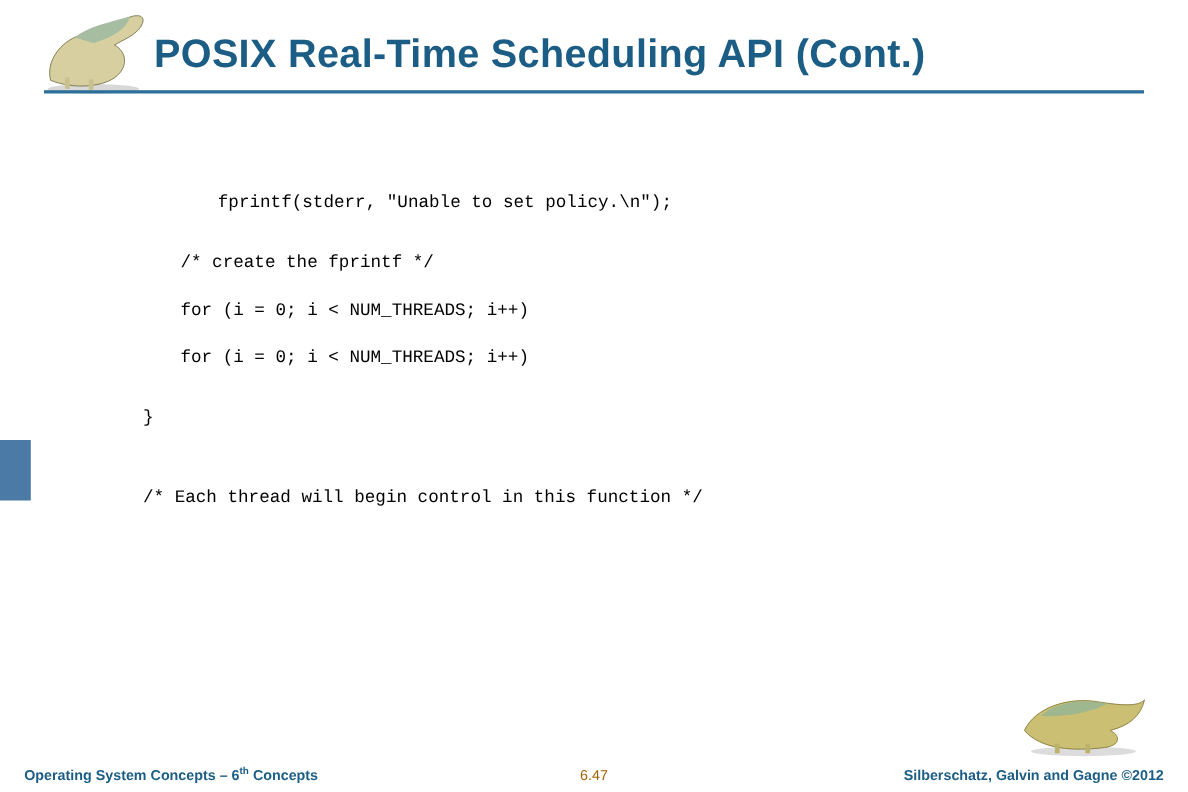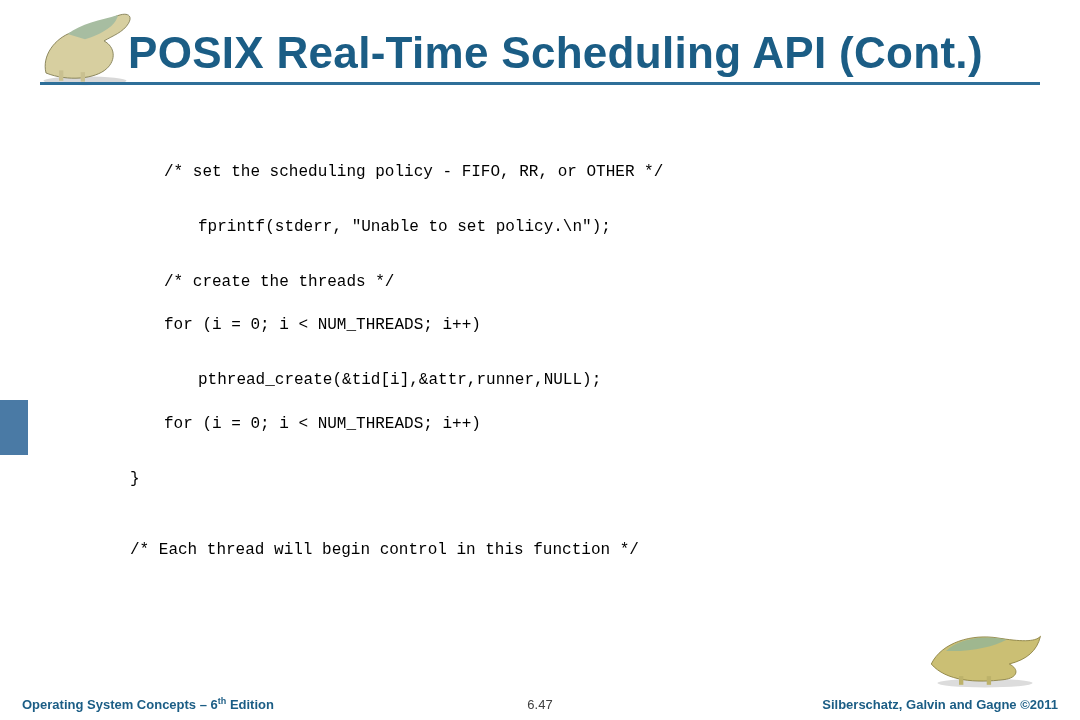--- a/index.html
+++ b/index.html
@@ -7,7 +7,7 @@
   .sidebar{position:absolute;left:0;top:400px;width:28px;height:55px;background:#4a7aa5}
   .logo-tl{position:absolute;left:30px;top:8px;width:110px;height:78px}
   .logo-br{position:absolute;right:30px;bottom:30px;width:130px;height:78px}
-  .title{position:absolute;left:128px;top:28px;font-size:44px;font-weight:bold;color:#1b5d85;letter-spacing:.3px}
+  .title{position:absolute;left:140px;top:28px;font-size:36px;font-weight:bold;color:#1b5d85;letter-spacing:.3px}
   .rule{position:absolute;left:40px;top:82px;width:1000px;height:3px;background:#2e6f99}
   .code{position:absolute;left:130px;top:140px;width:820px;font-family:"Courier New",Courier,monospace;font-size:16px;line-height:1.35;color:#000;white-space:pre}
   .ind1{padding-left:34px}

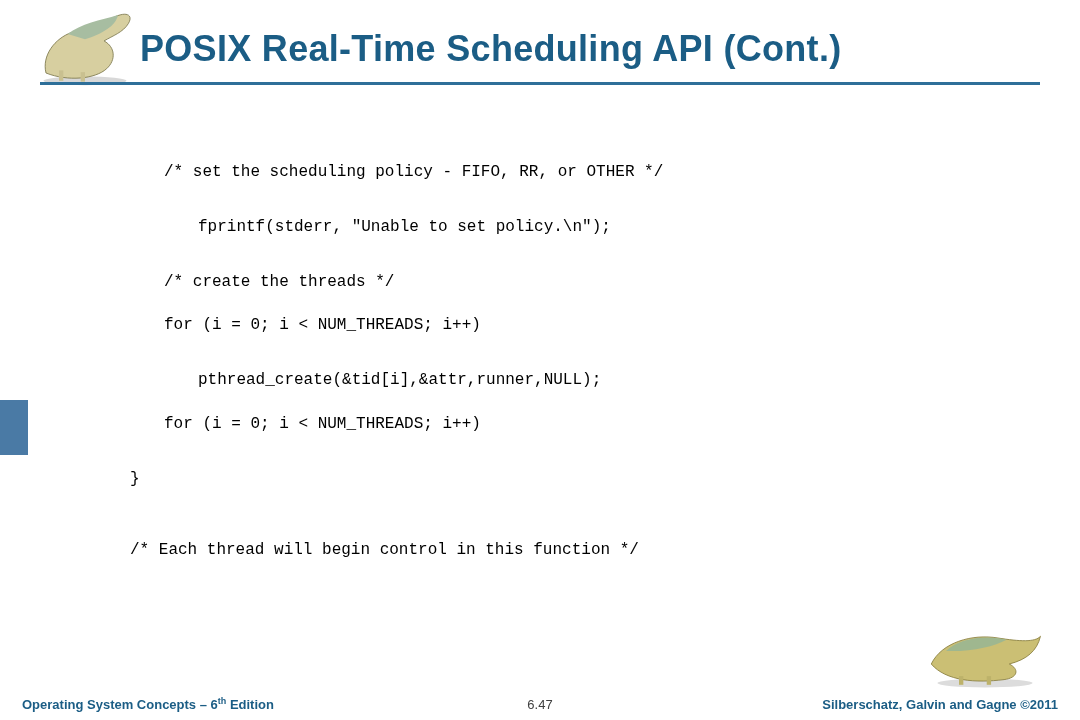--- a/index.html
+++ b/index.html
@@ -38,7 +38,6 @@
   <div class="rule"></div>
 
   <div class="code">
-<div class="ind1">/* set the scheduling policy - FIFO, RR, or OTHER */</div>
 <div class="ind2 blk">fprintf(stderr, "Unable to set policy.\n");</div>
 <div class="ind1 blk">/* create the threads */</div>
 <div class="ind1">for (i = 0; i &lt; NUM_THREADS; i++)</div>

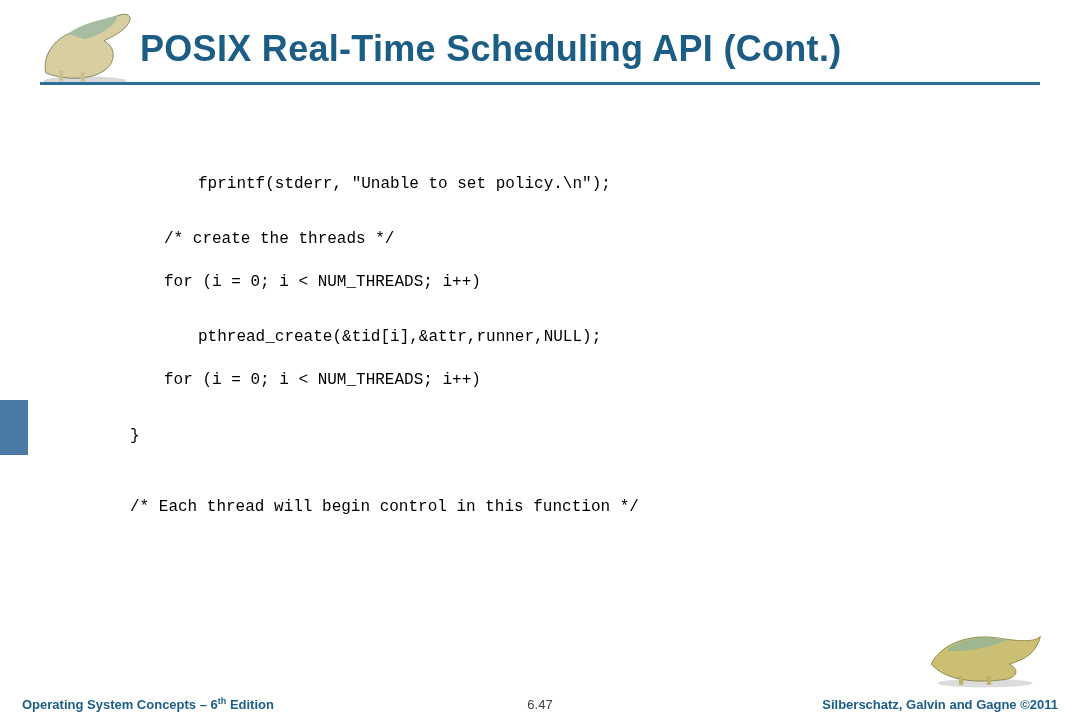--- a/index.html
+++ b/index.html
@@ -39,7 +39,7 @@
 
   <div class="code">
 <div class="ind2 blk">fprintf(stderr, "Unable to set policy.\n");</div>
-<div class="ind1 blk">/* create the threads */</div>
+<div class="ind1 blk">/* create the fprintf */</div>
 <div class="ind1">for (i = 0; i &lt; NUM_THREADS; i++)</div>
 <div class="ind2 blk">pthread_create(&amp;tid[i],&amp;attr,runner,NULL);</div>
 <div class="ind1">for (i = 0; i &lt; NUM_THREADS; i++)</div>

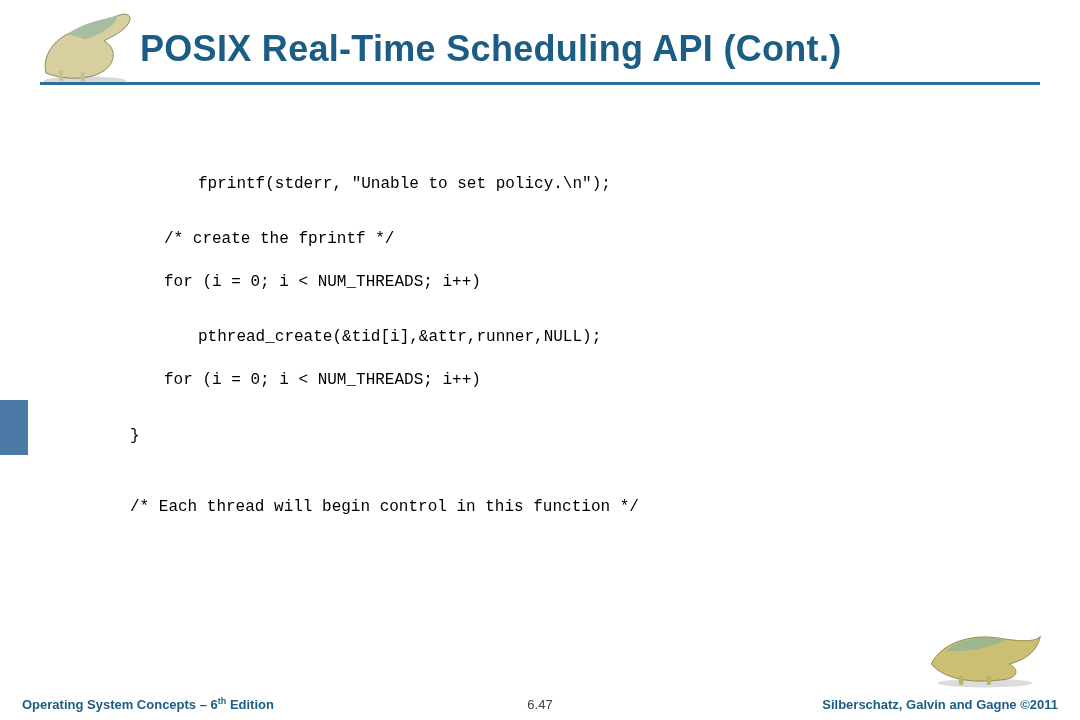--- a/index.html
+++ b/index.html
@@ -41,7 +41,6 @@
 <div class="ind2 blk">fprintf(stderr, "Unable to set policy.\n");</div>
 <div class="ind1 blk">/* create the fprintf */</div>
 <div class="ind1">for (i = 0; i &lt; NUM_THREADS; i++)</div>
-<div class="ind2 blk">pthread_create(&amp;tid[i],&amp;attr,runner,NULL);</div>
 <div class="ind1">for (i = 0; i &lt; NUM_THREADS; i++)</div>
 <div class="blk">}</div>
 <div class="blk" style="margin-top:28px">/* Each thread will begin control in this function */</div>

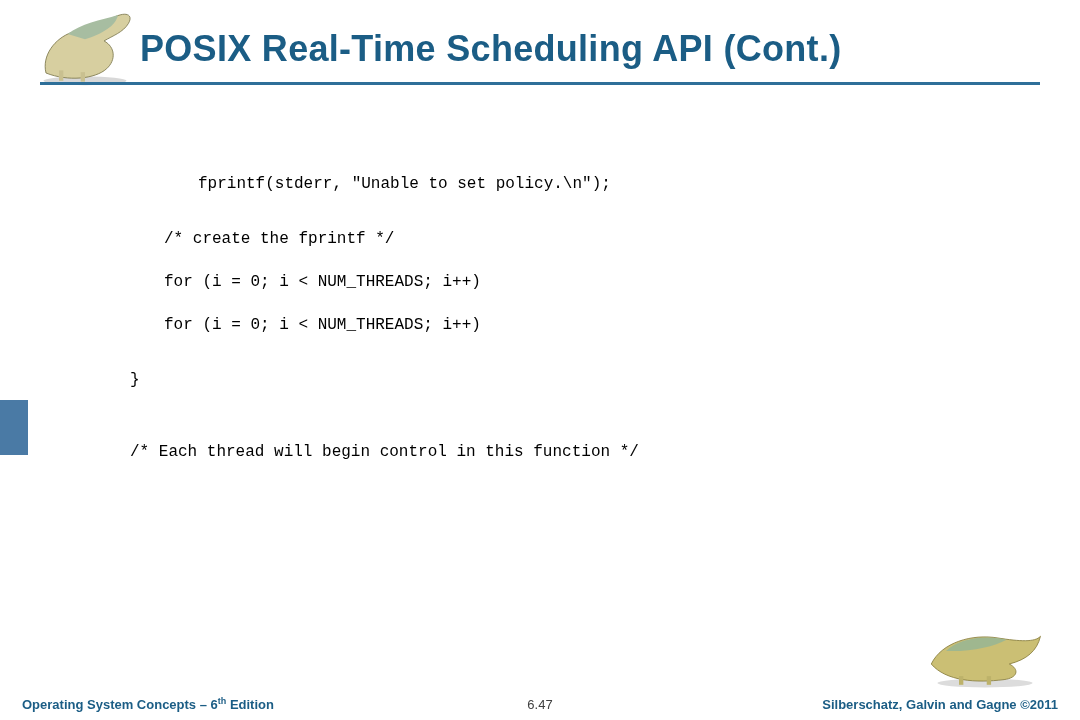--- a/index.html
+++ b/index.html
@@ -61,7 +61,7 @@
 
   <div class="footer">
     <div class="f-left">
-      <span>Operating System Concepts – 6</span><sup>th</sup><span> Edition</span>
+      <span>Operating System Concepts – 6</span><sup>th</sup><span> Concepts</span>
     </div>
     <div class="f-mid">6.47</div>
     <div class="f-right">Silberschatz, Galvin and Gagne ©2011</div>

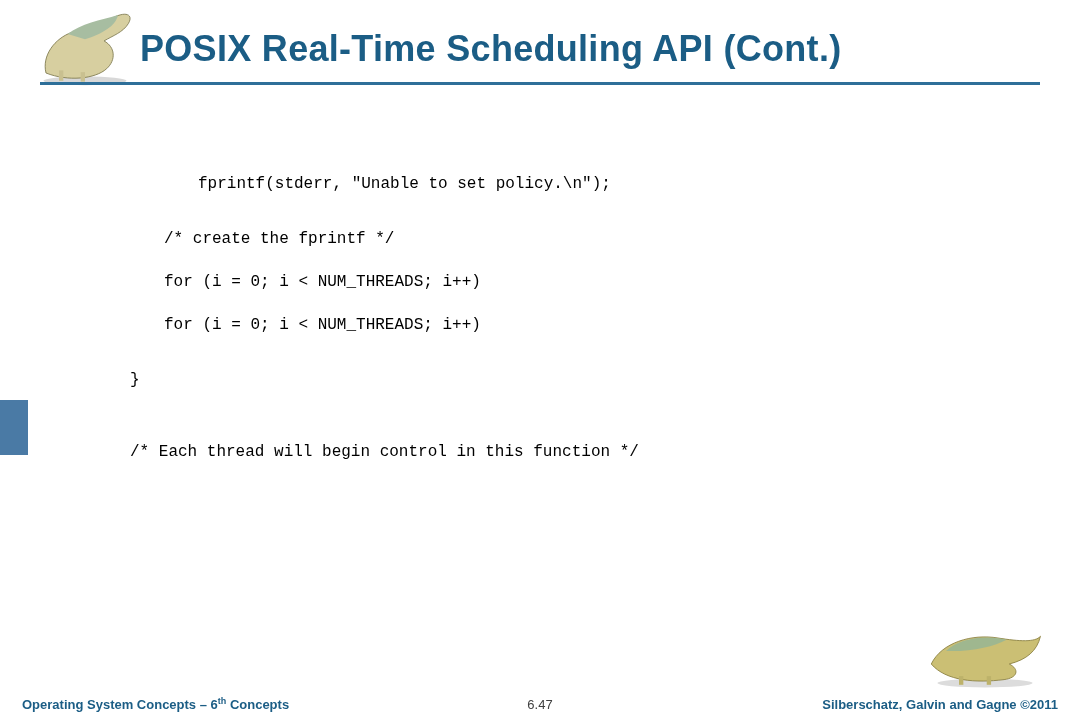--- a/index.html
+++ b/index.html
@@ -16,7 +16,7 @@
   .footer{position:absolute;left:0;bottom:8px;width:1080px;height:22px}
   .f-left{position:absolute;left:22px;bottom:0;font-size:13px;font-weight:bold;color:#1b5d85}
   .f-left sup{font-size:9px}
-  .f-mid{position:absolute;left:0;right:0;bottom:0;text-align:center;font-size:13px;color:#404040}
+  .f-mid{position:absolute;left:0;right:0;bottom:0;text-align:center;font-size:13px;color:#a16207}
   .f-right{position:absolute;right:22px;bottom:0;font-size:13px;font-weight:bold;color:#1b5d85}
 </style>
 </head>

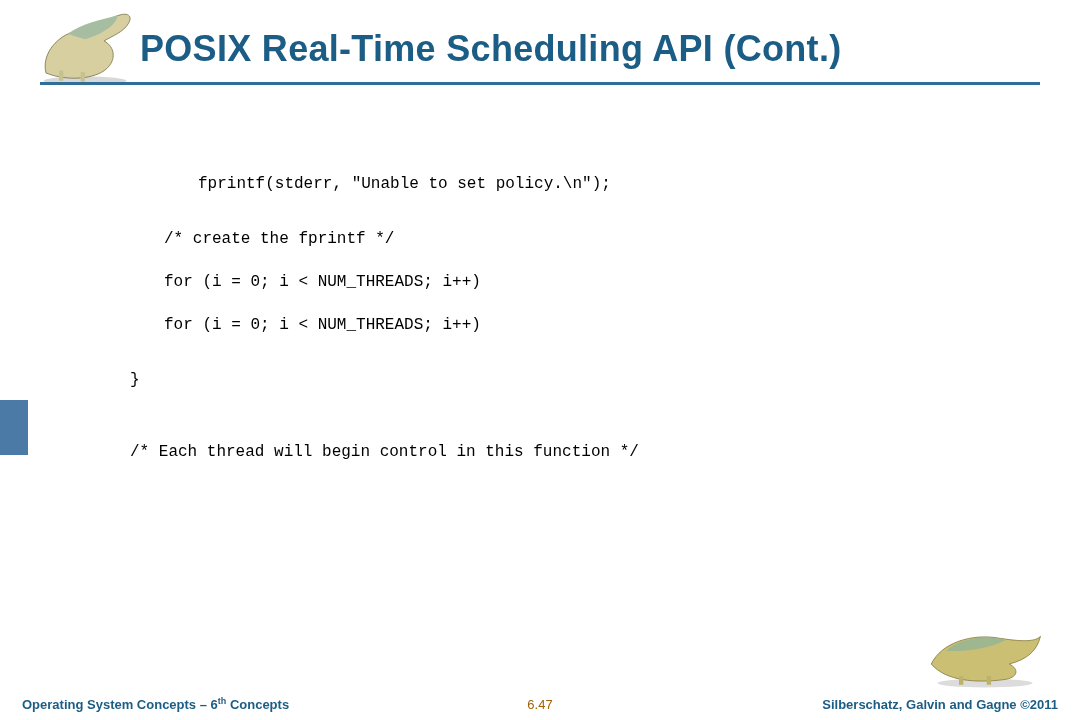--- a/index.html
+++ b/index.html
@@ -64,7 +64,7 @@
       <span>Operating System Concepts – 6</span><sup>th</sup><span> Concepts</span>
     </div>
     <div class="f-mid">6.47</div>
-    <div class="f-right">Silberschatz, Galvin and Gagne ©2011</div>
+    <div class="f-right">Silberschatz, Galvin and Gagne ©2012</div>
   </div>
 
 </div>

